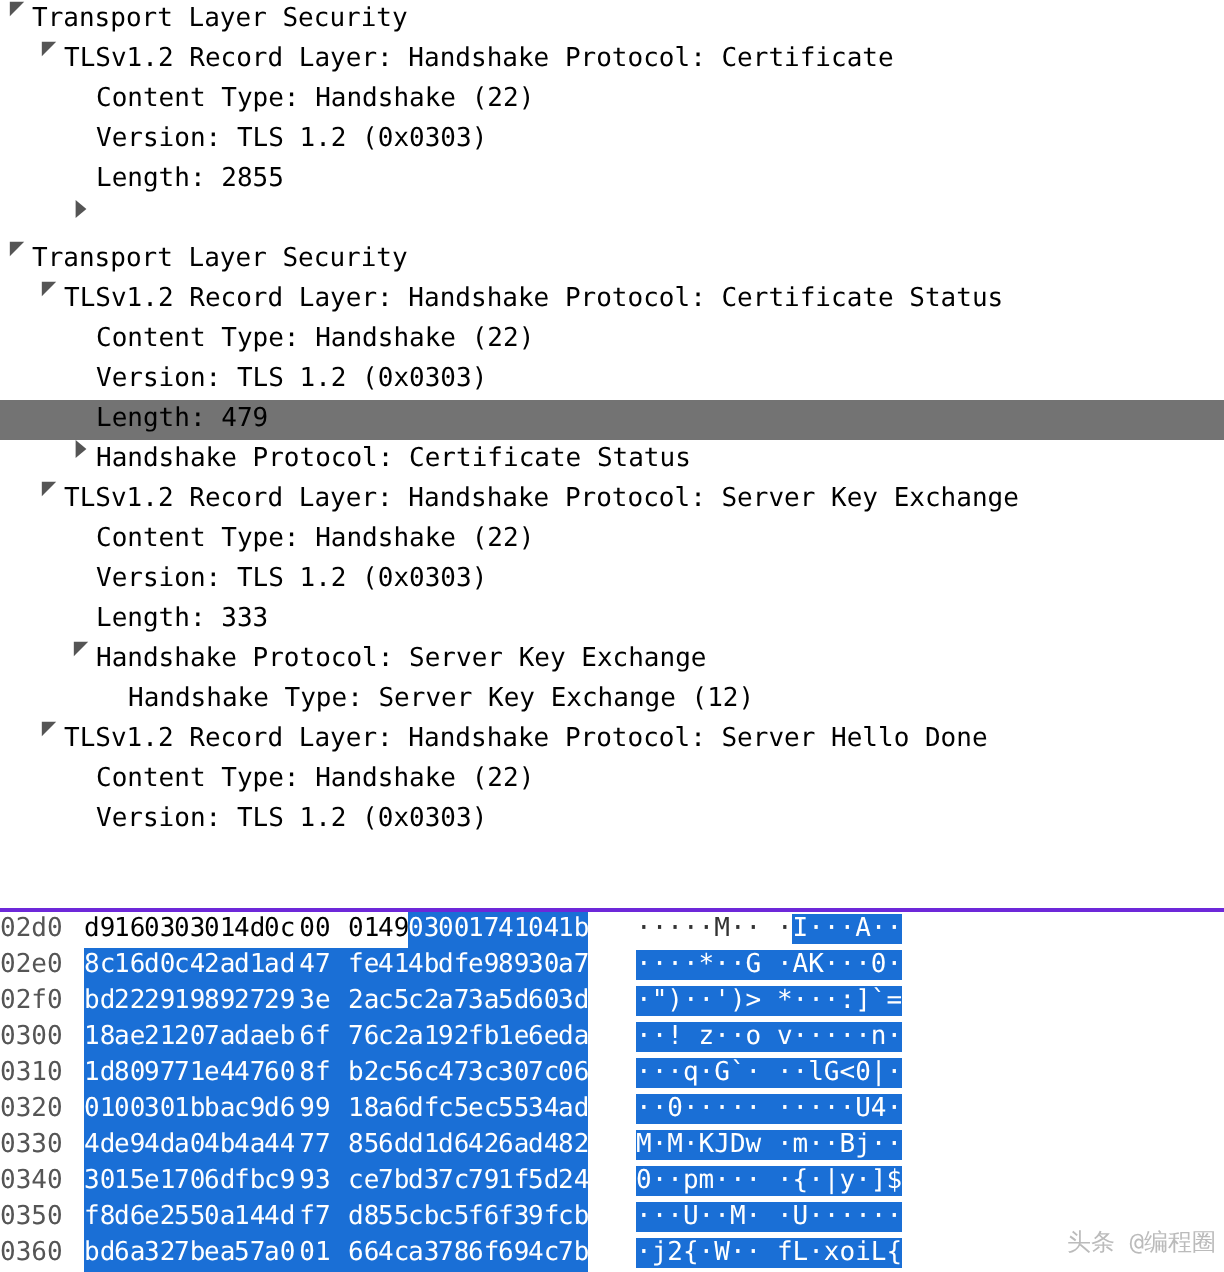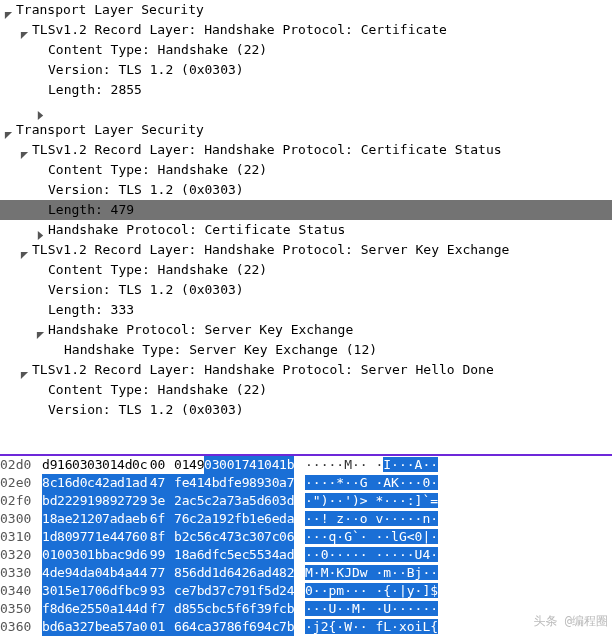--- a/index.html
+++ b/index.html
@@ -5,7 +5,7 @@
   html,body{margin:0;padding:0;font-family:Consolas,Menlo,monospace;font-size:13px;color:#000;background:#fff}
   .pane{width:612px;height:636px;overflow:hidden;display:flex;flex-direction:column}
   .tree-pane{flex:1;overflow:hidden;background:#fff}
-  .row{white-space:nowrap;line-height:20px;height:20px;display:flex;align-items:flex-end}
+  .row{white-space:nowrap;line-height:20px;height:20px;display:flex;align-items:flex-start}
   .tree-row{padding-left:2px}
   .indent{display:inline-block}
   .i1{width:16px}.i2{width:32px}.i3{width:48px}

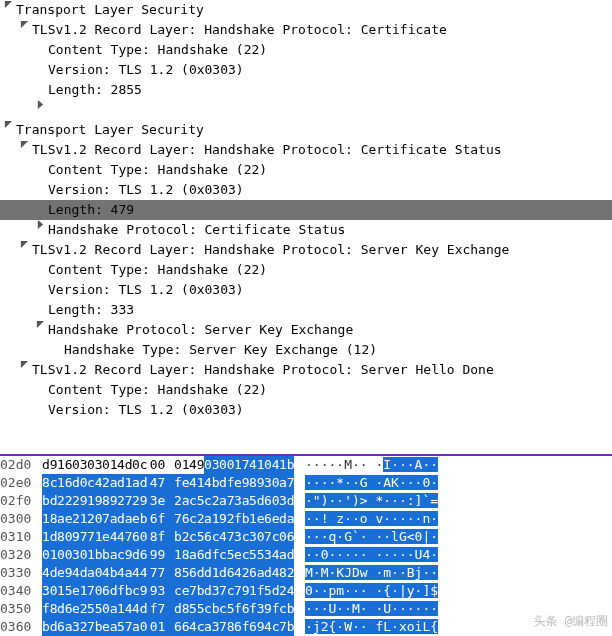--- a/index.html
+++ b/index.html
@@ -21,7 +21,7 @@
   .hb{display:inline-block;width:15px;text-align:center}
   .hb.col7{width:21px;padding-right:6px}
   .sel{background:#1a6fd6;color:#fff}
-  .ascii{padding-left:11px;color:#333}
+  .ascii{padding-left:24px;color:#333}
   .asel{background:#1a6fd6;color:#fff}
   .watermark{position:absolute;right:4px;bottom:6px;color:#bbb;font-size:12px;pointer-events:none}
   .wrap{position:relative}

